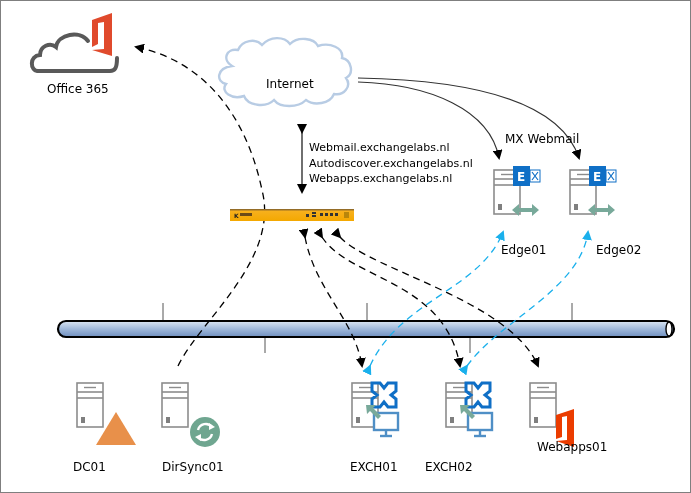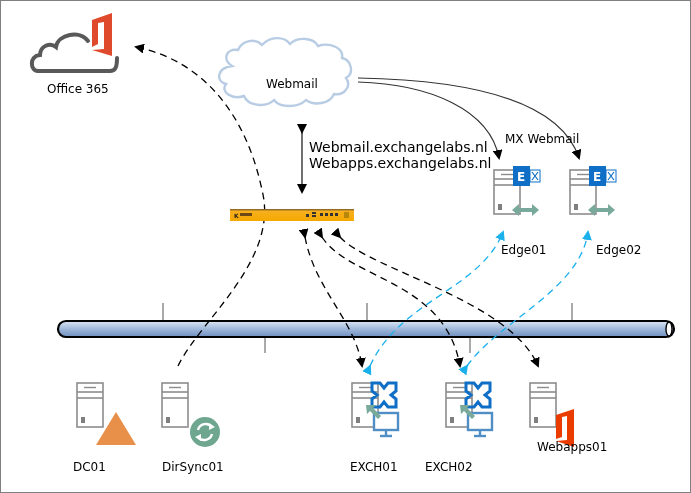--- a/index.html
+++ b/index.html
@@ -147,7 +147,7 @@
 </svg>
 
 <div class="lbl" style="left:47px; top:82px;">Office 365</div>
-<div class="lbl" style="left:266px; top:77px;">Webmail</div>
+<div class="lbl" style="left:266px; top:77px;">Internet</div>
 
 <div style="position:absolute; left:309px; top:140px;">
   <div class="dns" style="position:static;">Webmail.exchangelabs.nl</div>

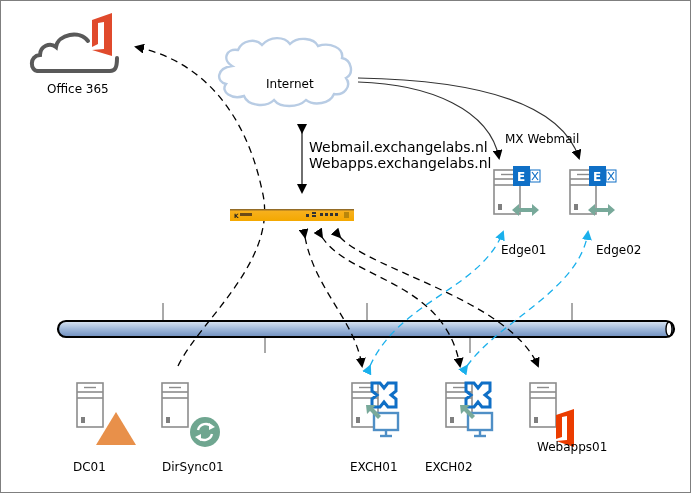--- a/index.html
+++ b/index.html
@@ -10,7 +10,7 @@
   svg#diagram { position: absolute; left: 0; top: 0; }
   .lbl { position: absolute; font-size: 12px; color: #000; white-space: nowrap;
          font-family: "DejaVu Sans", sans-serif; }
-  .dns { position: absolute; font-size: 14px; line-height: 15.5px; color: #000; white-space: nowrap; }
+  .dns { position: absolute; font-size: 11px; line-height: 15.5px; color: #000; white-space: nowrap; }
 </style>
 </head>
 <body>

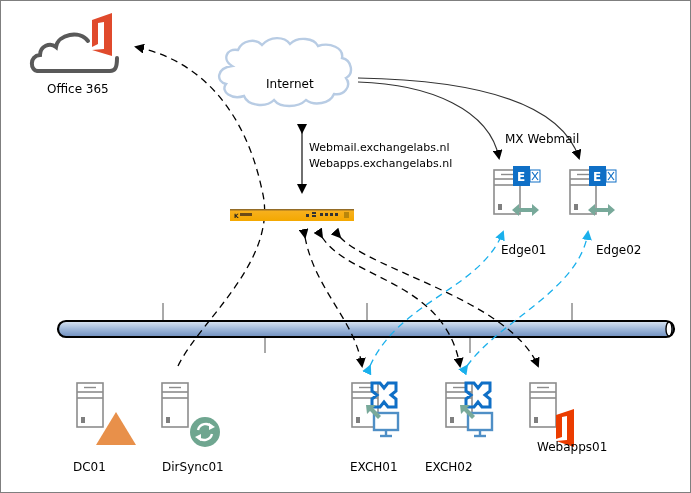--- a/index.html
+++ b/index.html
@@ -151,6 +151,7 @@
 
 <div style="position:absolute; left:309px; top:140px;">
   <div class="dns" style="position:static;">Webmail.exchangelabs.nl</div>
+  <div class="dns" style="position:static;">Autodiscover.exchangelabs.nl</div>
   <div class="dns" style="position:static;">Webapps.exchangelabs.nl</div>
 </div>
 

